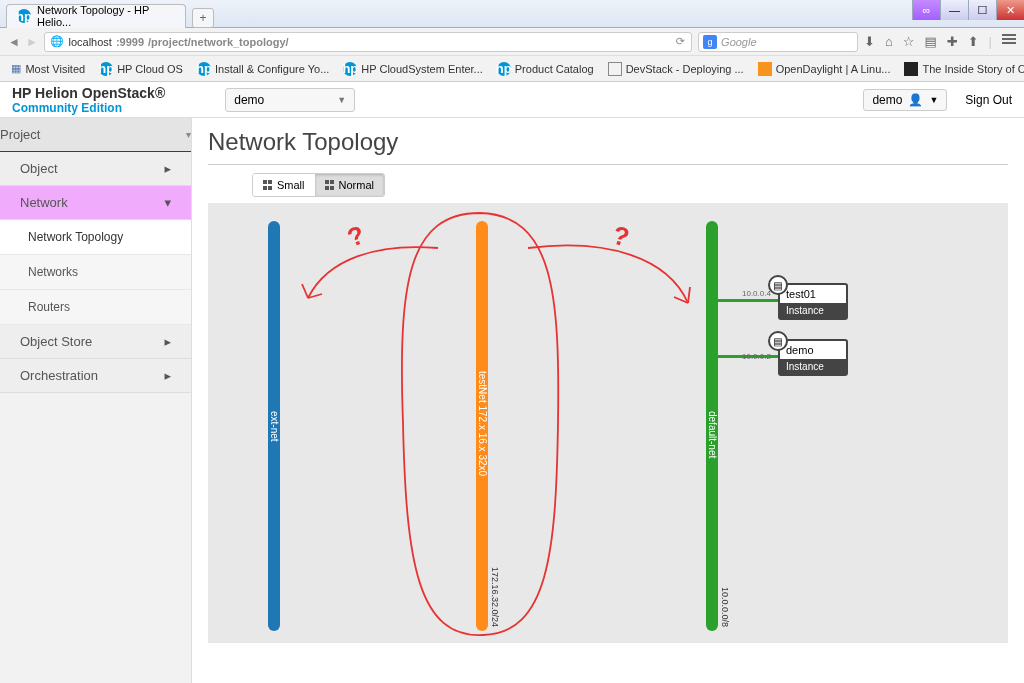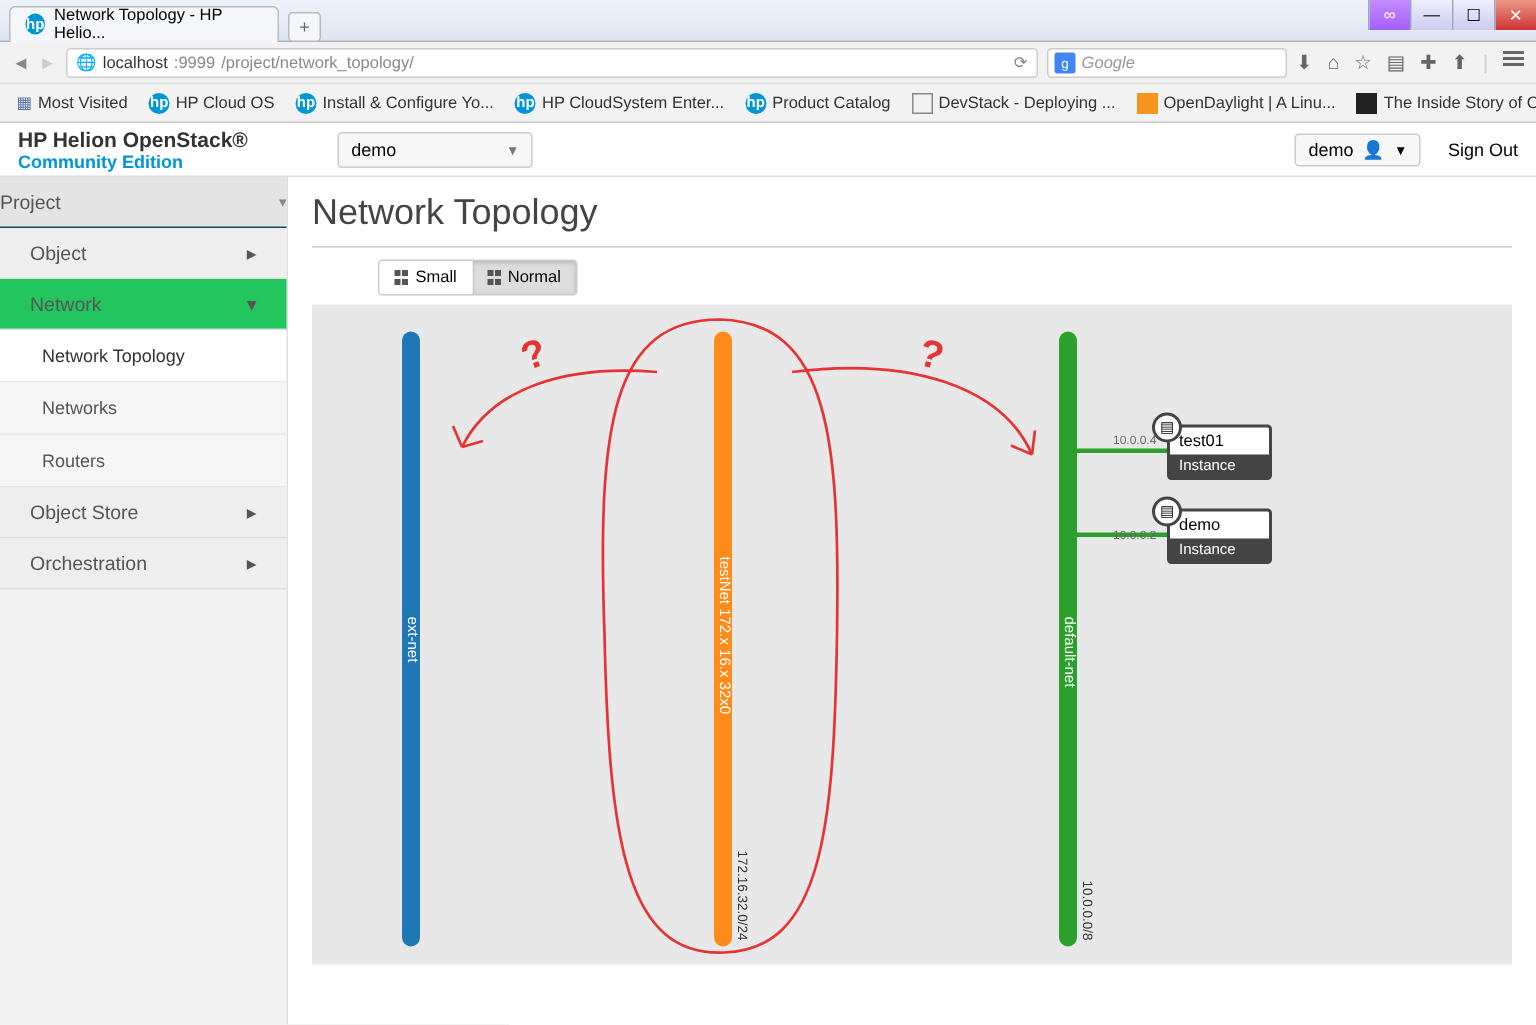--- a/index.html
+++ b/index.html
@@ -9,7 +9,7 @@
 .win-chrome { height: 28px; background: linear-gradient(#eef3fa,#dde6f3); border-bottom:1px solid #aab; display:flex; align-items:center; position:relative; }
 .tab-strip { display:flex; align-items:flex-end; height:28px; padding-left:6px; }
 .browser-tab { background:#f4f6fa; border:1px solid #bbb; border-bottom:none; height:24px; padding:3px 10px; font-size:11px; border-radius:4px 4px 0 0; display:flex; align-items:center; gap:6px; max-width:180px;}
-.hp-icon { width:14px; height:14px; background:#0096d6; border-radius:50%; display:inline-flex;align-items:center;justify-content:center;color:#fff;font-size:10px;font-weight:bold; }
+.hp-icon { width:14px; height:14px; background:#0096d6; border-radius:50%; display:inline-flex;align-items:center;justify-content:center;color:#fff;font-size:13px;font-weight:bold; }
 .new-tab { width:22px;height:20px;border:1px solid #bbb;border-radius:3px;margin-left:6px;display:flex;align-items:center;justify-content:center;font-size:12px;color:#666;background:#f4f6fa; }
 .win-btns { position:absolute; right:0; top:0; display:flex; height:20px; }
 .win-btn { width:28px; height:20px; display:flex;align-items:center;justify-content:center; font-size:11px; border-left:1px solid #9ab;}

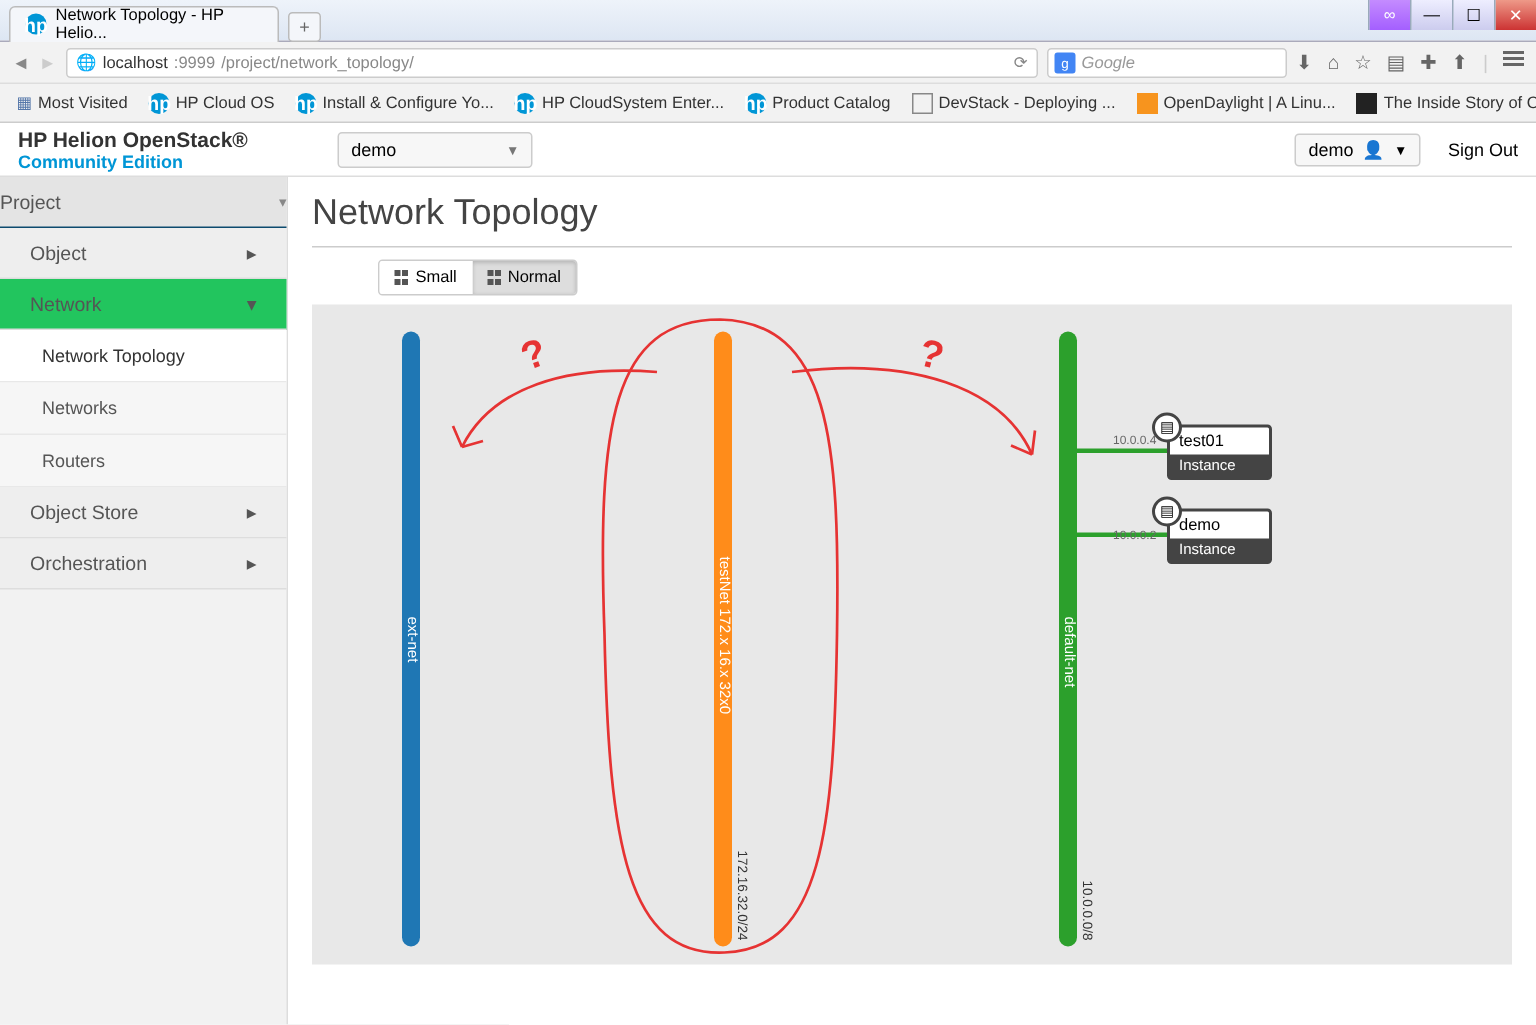--- a/index.html
+++ b/index.html
@@ -18,7 +18,7 @@
 
 .url-bar { height:28px; background:#f2f2f2; border-bottom:1px solid #ddd; display:flex; align-items:center; padding:0 8px; gap:6px; font-size:12px;}
 .url-input { flex:1; height:20px; border:1px solid #ccc; border-radius:3px; padding:0 6px; display:flex; align-items:center; gap:4px; font-size:11px; color:#333; background:#fff;}
-.url-input .grey{color:#888;}
+.url-input .grey{color:#888;font-weight:bold;}
 .search-box{width:160px;height:20px;border:1px solid #ccc;border-radius:3px;display:flex;align-items:center;padding:0 4px;background:#fff;}
 .g-icon{width:14px;height:14px;background:#4285f4;color:#fff;font-size:9px;display:flex;align-items:center;justify-content:center;border-radius:2px;}
 .url-icons{display:flex;gap:10px;color:#666;font-size:13px;}

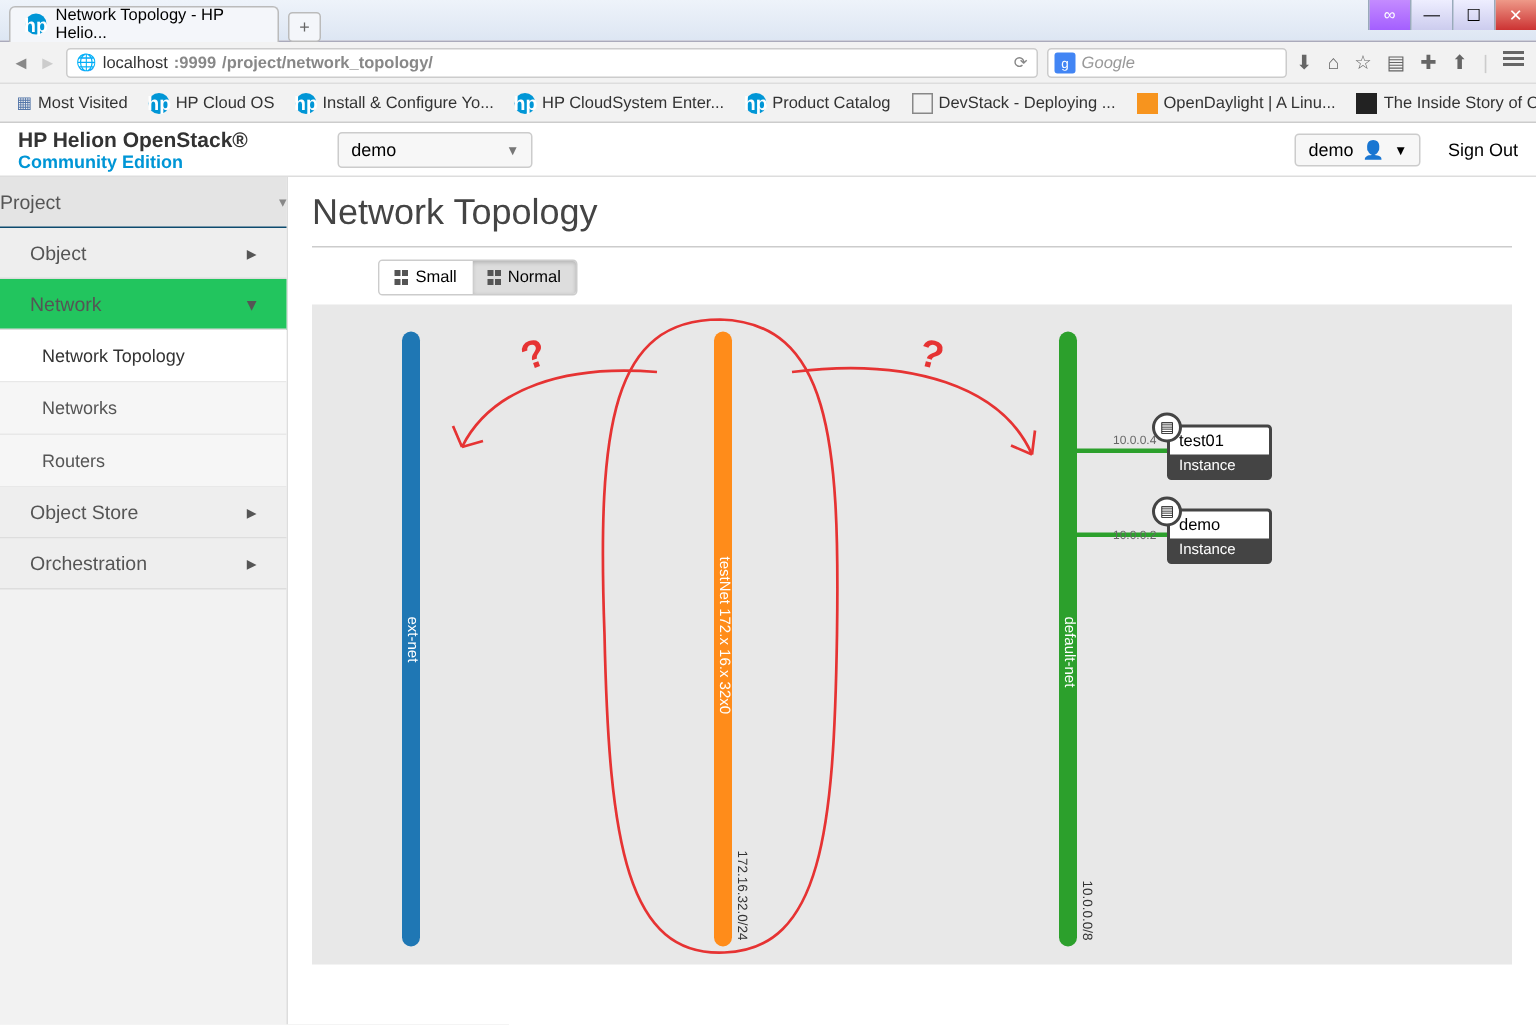--- a/index.html
+++ b/index.html
@@ -42,7 +42,7 @@
 .side-h{padding:9px 0;font-size:13px;color:#555;background:#e4e4e4;border-bottom:1px solid #0c4a6e;display:flex;justify-content:space-between;align-items:center;}
 .side-h .chev{color:#888;font-size:10px;}
 .side-sub{padding:9px 20px;font-size:13px;color:#555;background:#eee;border-bottom:1px solid #ddd;display:flex;justify-content:space-between;}
-.side-sub.exp{background:#22c55e;align-items:flex-end;}
+.side-sub.exp{background:#f0abfc;align-items:flex-end;}
 .side-item{padding:10px 28px;font-size:12px;color:#555;border-bottom:1px solid #e8e8e8;background:#f6f6f6;}
 .side-item.active{background:#fff;color:#333;}
 

